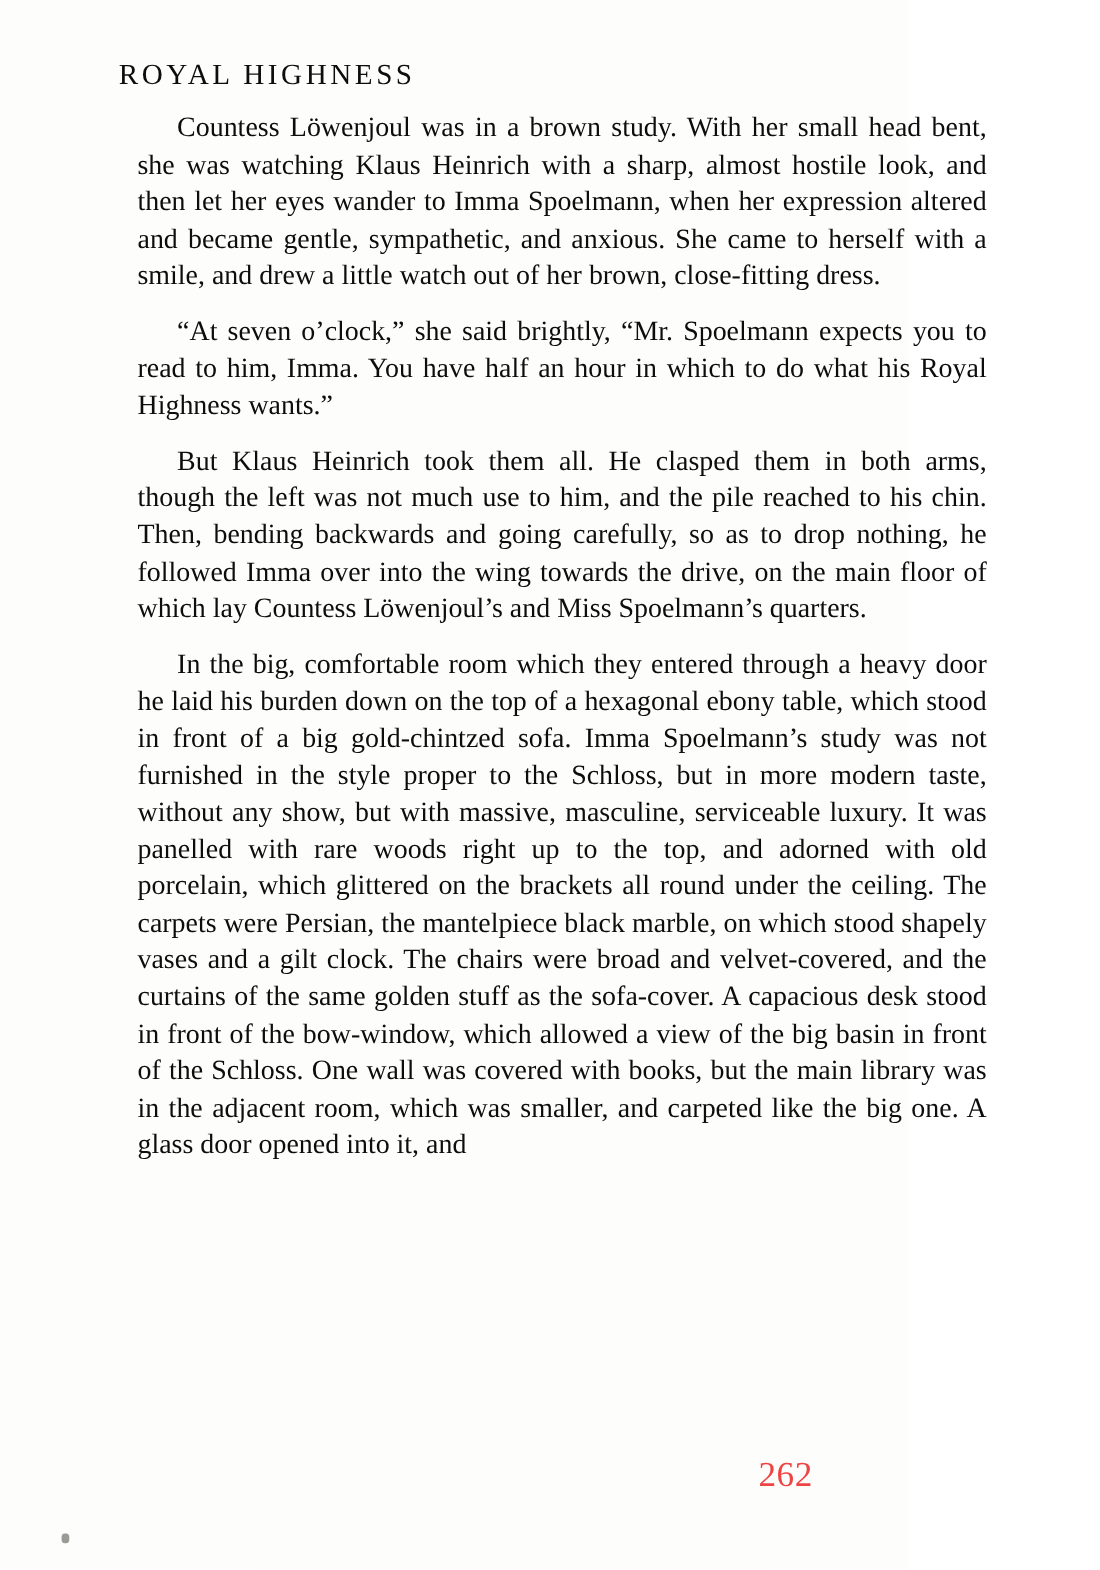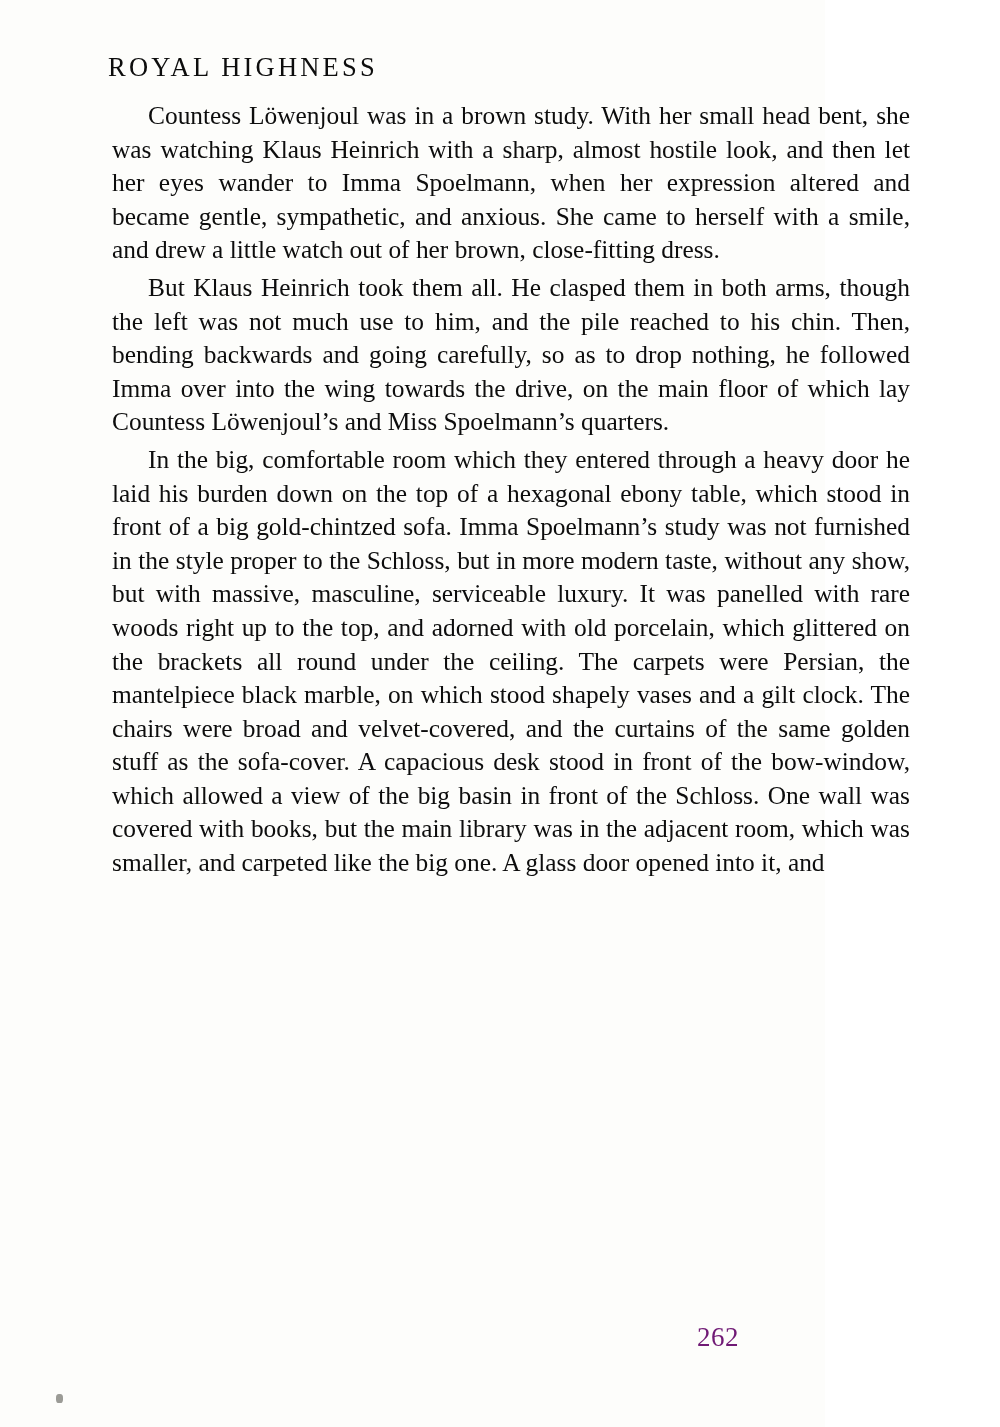--- a/index.html
+++ b/index.html
@@ -37,7 +37,7 @@
     white-space: nowrap;
   }
   p.para {
-    margin: 4px;
+    margin: 17px;
     font-size: 25.4px;
     line-height: 33.6px;
     text-align: justify;

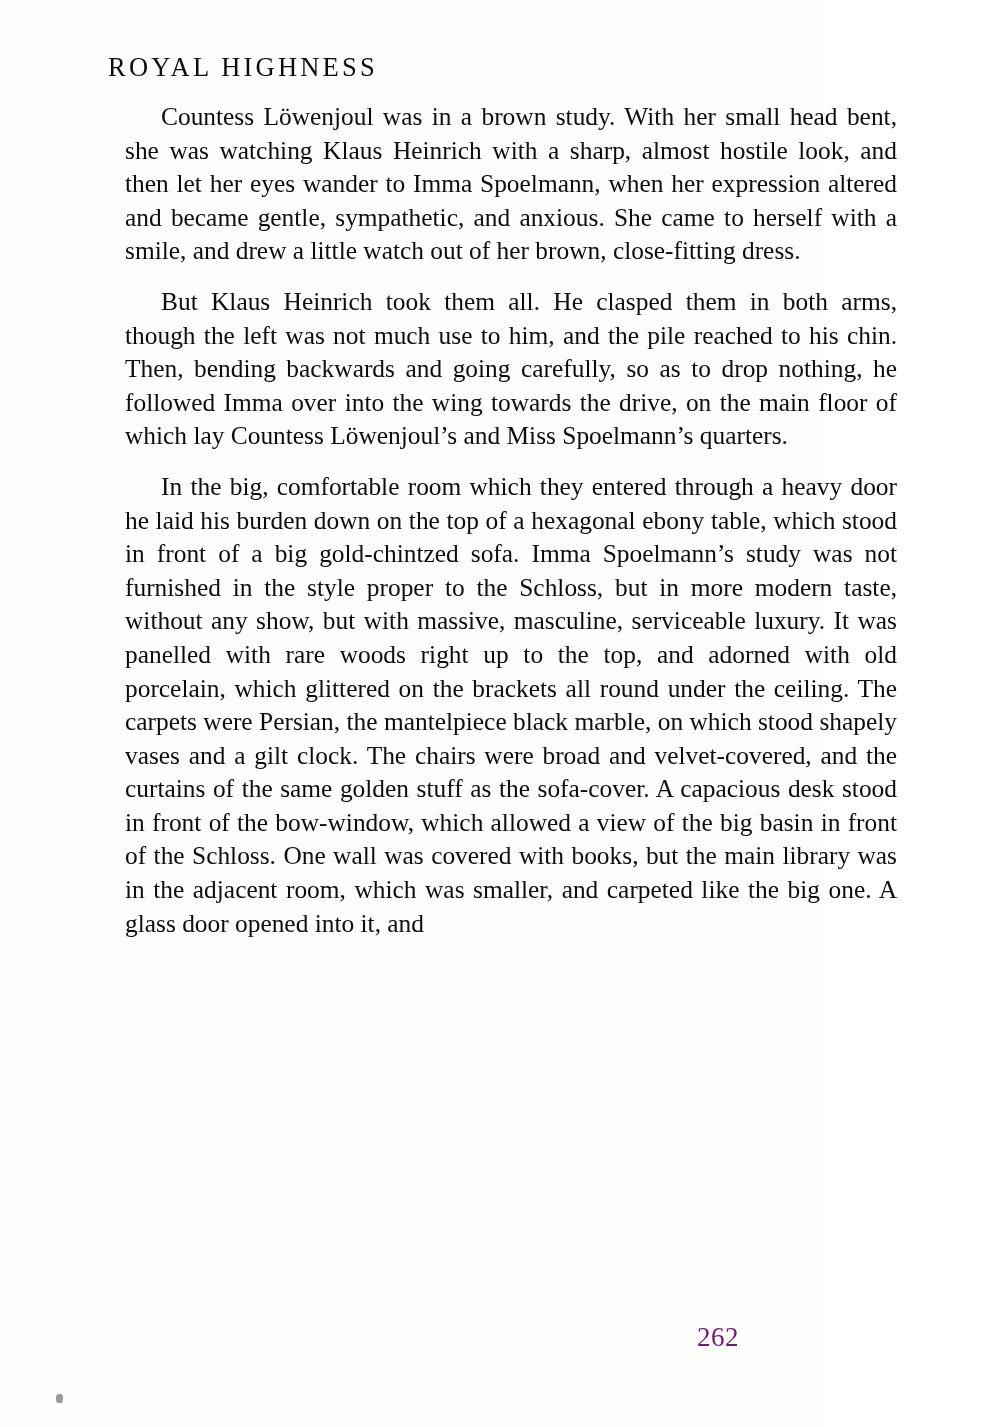--- a/index.html
+++ b/index.html
@@ -75,6 +75,7 @@
   <div class="content">
     <h1 class="running-head">ROYAL HIGHNESS</h1>
     <p class="para">Countess Löwenjoul was in a brown study.  With her small head bent, she was watching Klaus Heinrich with a sharp, almost hostile look, and then let her eyes wander to Imma Spoelmann, when her expression altered and became gentle, sympathetic, and anxious.  She came to herself with a smile, and drew a little watch out of her brown, close-fitting dress.</p>
+    <p class="para">“At seven o’clock,” she said brightly, “Mr. Spoelmann expects you to read to him, Imma.  You have half an hour in which to do what his Royal Highness wants.”</p>
     <p class="para">But Klaus Heinrich took them all.  He clasped them in both arms, though the left was not much use to him, and the pile reached to his chin.  Then, bending backwards and going carefully, so as to drop nothing, he followed Imma over into the wing towards the drive, on the main floor of which lay Countess Löwenjoul’s and Miss Spoelmann’s quarters.</p>
     <p class="para">In the big, comfortable room which they entered through a heavy door he laid his burden down on the top of a hexagonal ebony table, which stood in front of a big gold-chintzed sofa.  Imma Spoelmann’s study was not furnished in the style proper to the Schloss, but in more modern taste, without any show, but with massive, masculine, serviceable luxury.  It was panelled with rare woods right up to the top, and adorned with old porcelain, which glittered on the brackets all round under the ceiling.  The carpets were Persian, the mantelpiece black marble, on which stood shapely vases and a gilt clock.  The chairs were broad and velvet-covered, and the curtains of the same golden stuff as the sofa-cover.  A capacious desk stood in front of the bow-window, which allowed a view of the big basin in front of the Schloss.  One wall was covered with books, but the main library was in the adjacent room, which was smaller, and carpeted like the big one.  A glass door opened into it, and</p>
   </div>

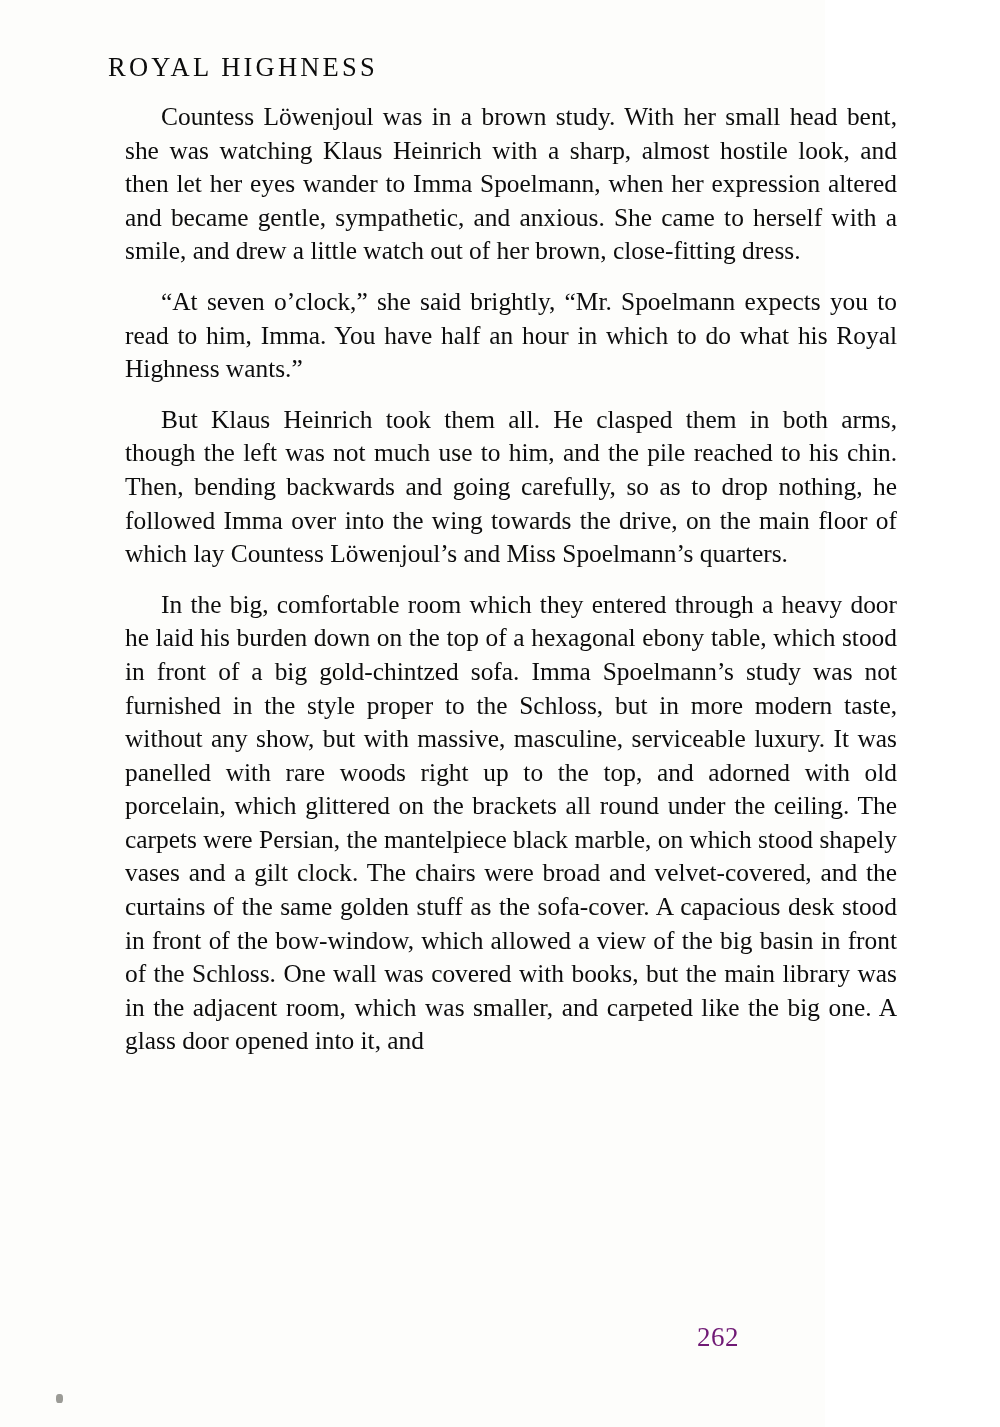--- a/index.html
+++ b/index.html
@@ -53,9 +53,9 @@
     position: absolute;
     right: 86px;
     top: 1322px;
-    font-size: 27px;
+    font-size: 32px;
     letter-spacing: 0.5px;
-    color: #701a75;
+    color: #ef4444;
   }
   .edge-mark {
     position: absolute;

